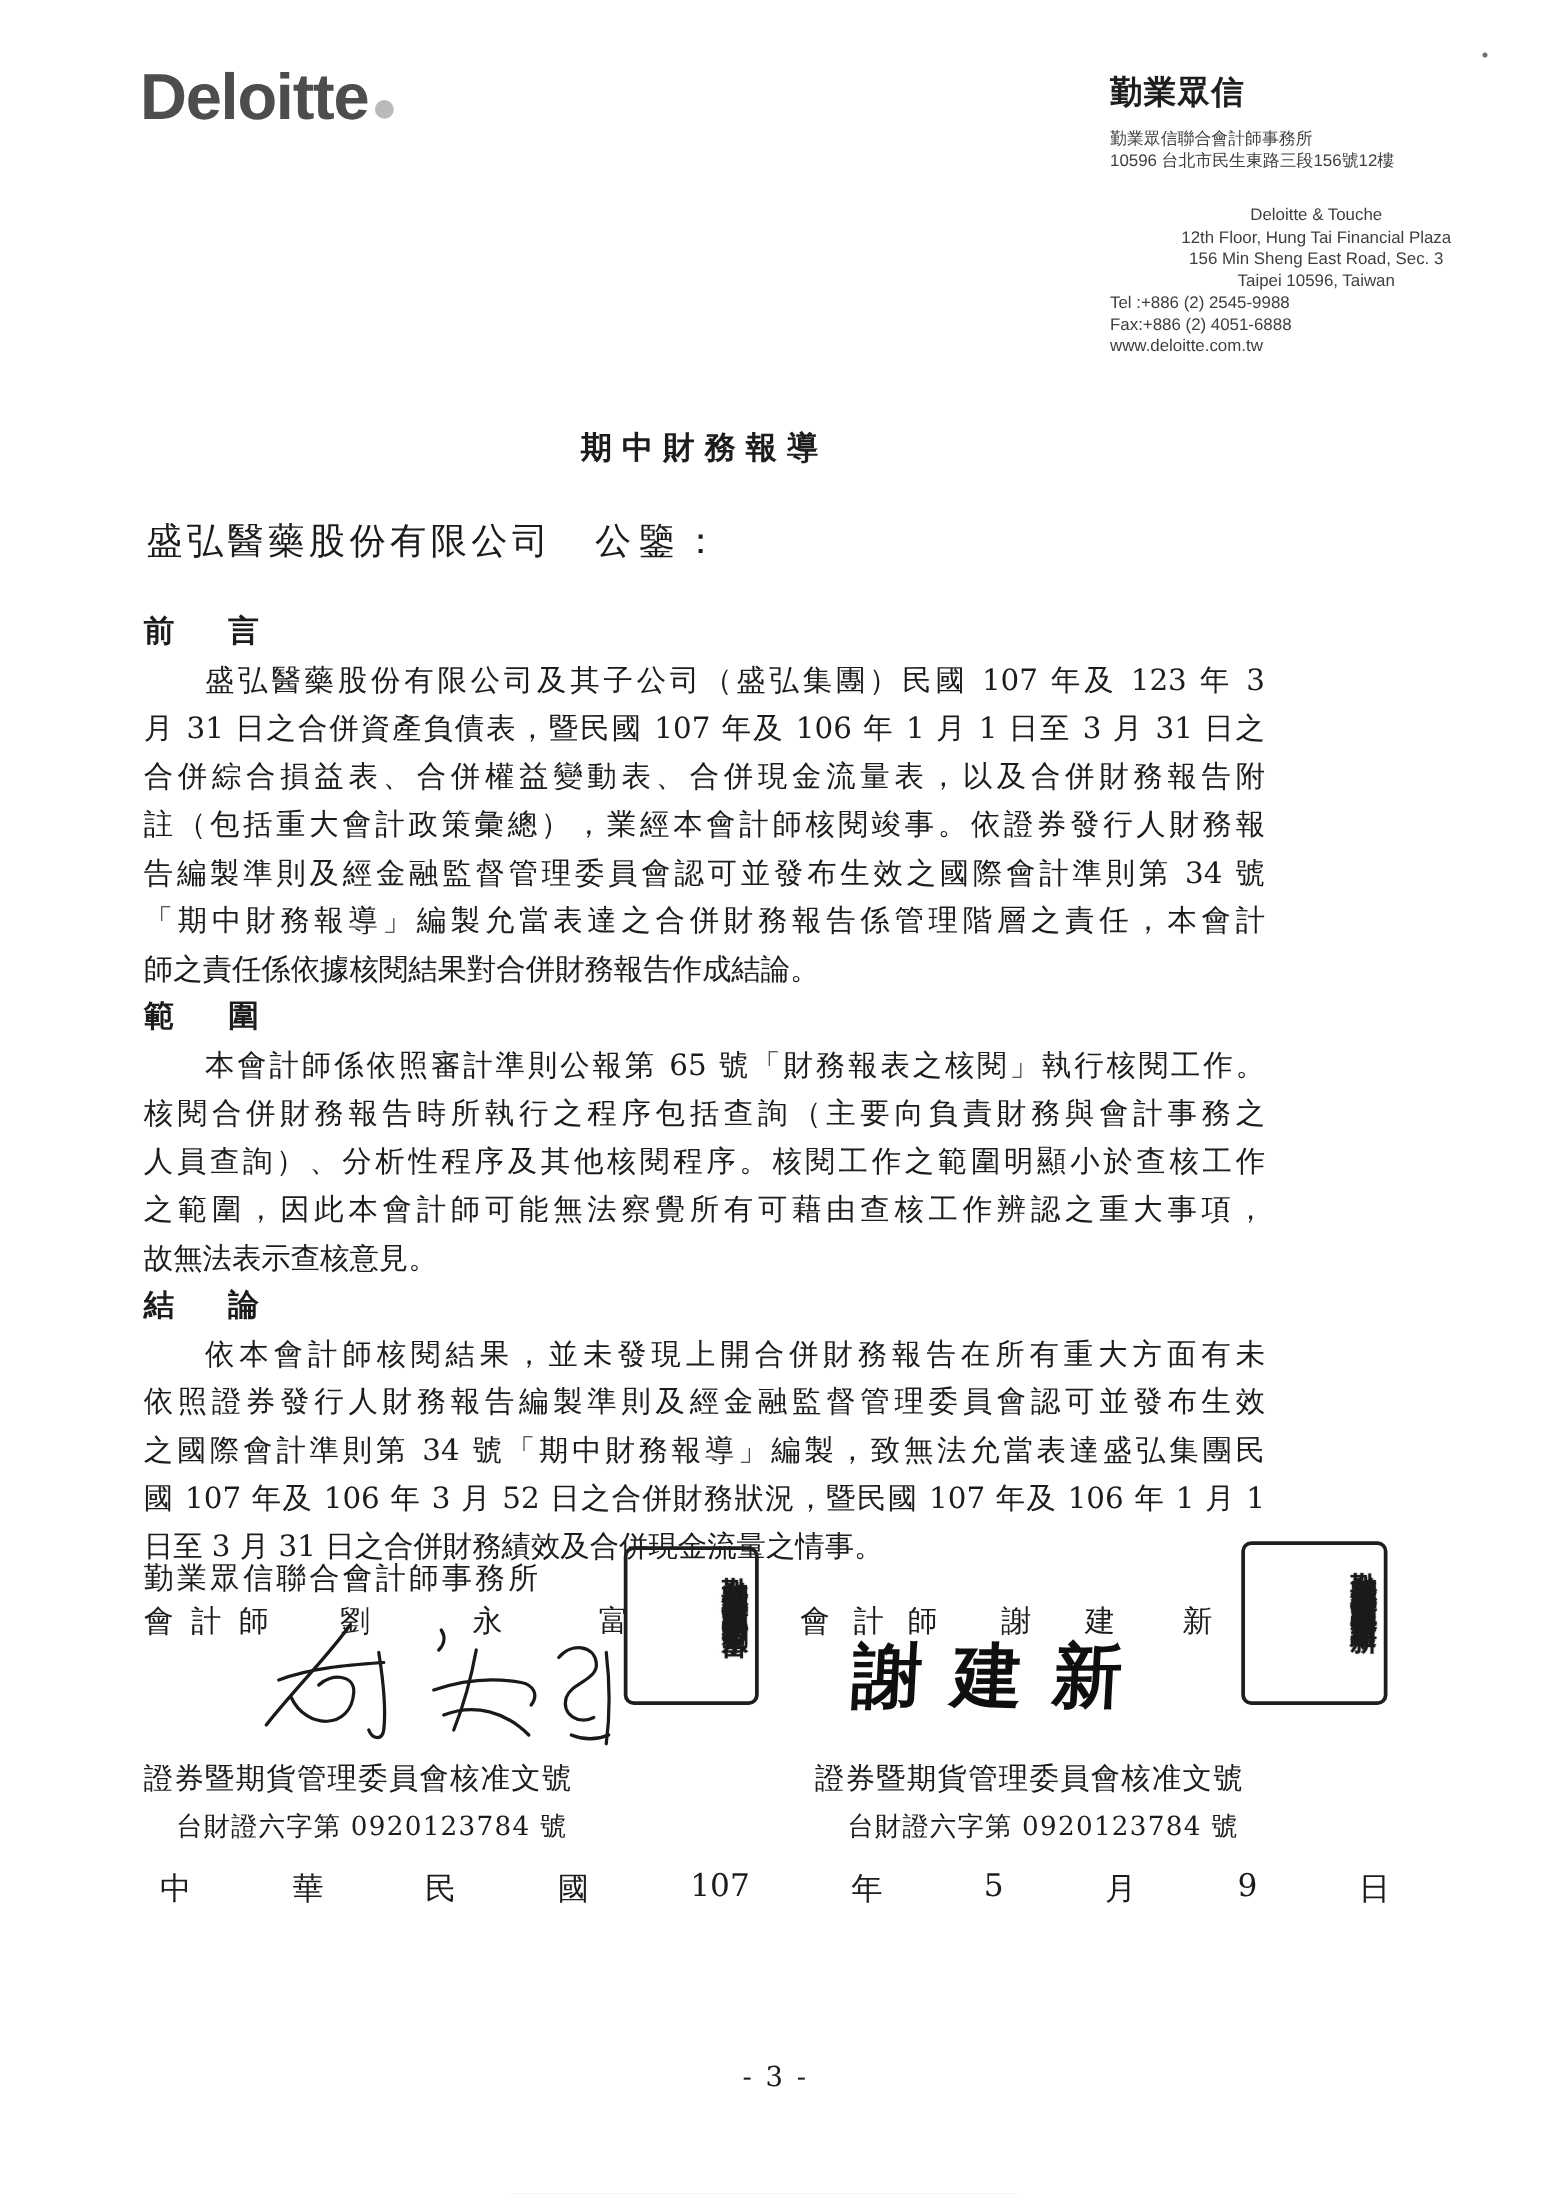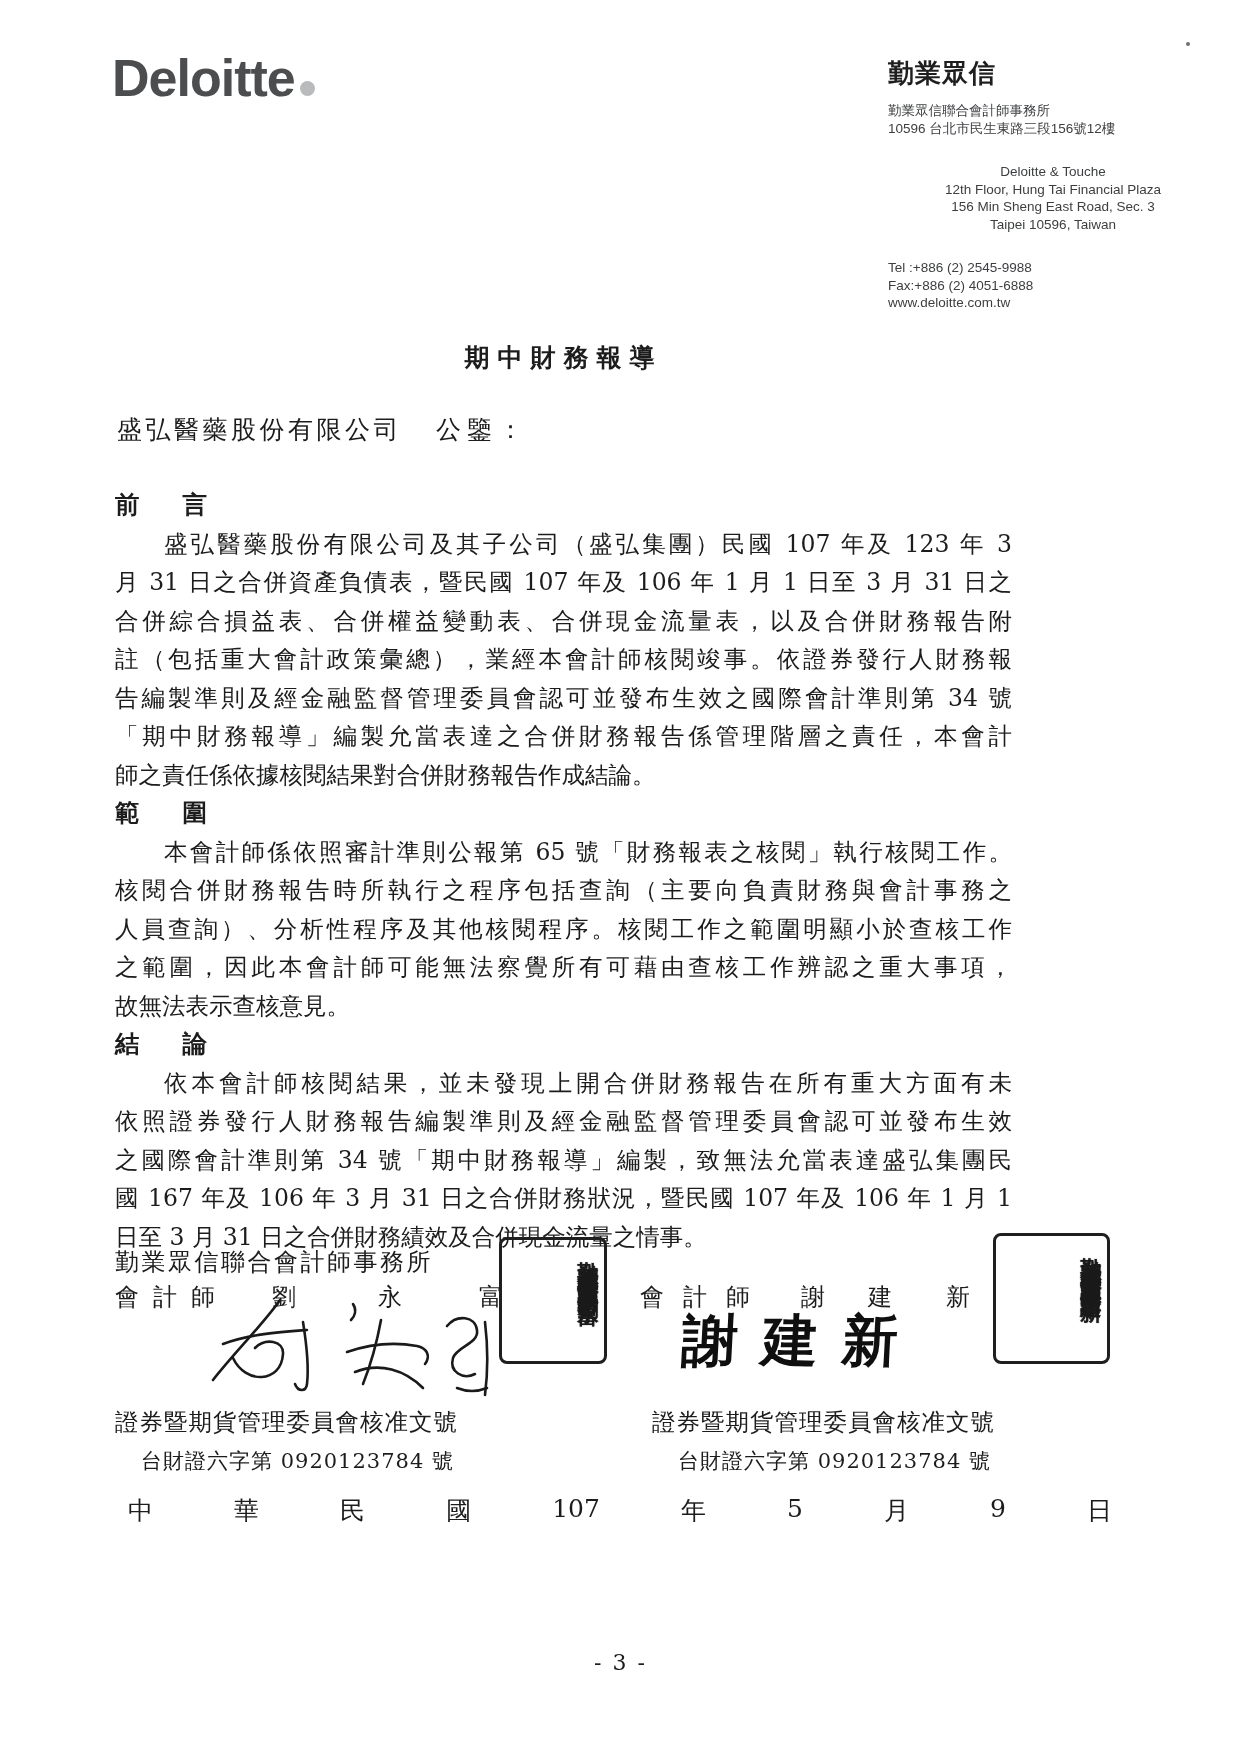--- a/index.html
+++ b/index.html
@@ -24,7 +24,7 @@
   .lh-line{font-size:13.5px;line-height:17.5px;}
   .firm-zh{margin-top:13px;}
   .en-block{margin-top:26px;text-align:center;}
-  .contact-block{margin-top:26px;}
+  .contact-block{}
   
   .doc-title{position:absolute;left:115px;top:341px;width:897px;margin:0;
     text-align:center;font-size:25px;font-weight:700;letter-spacing:8px;}

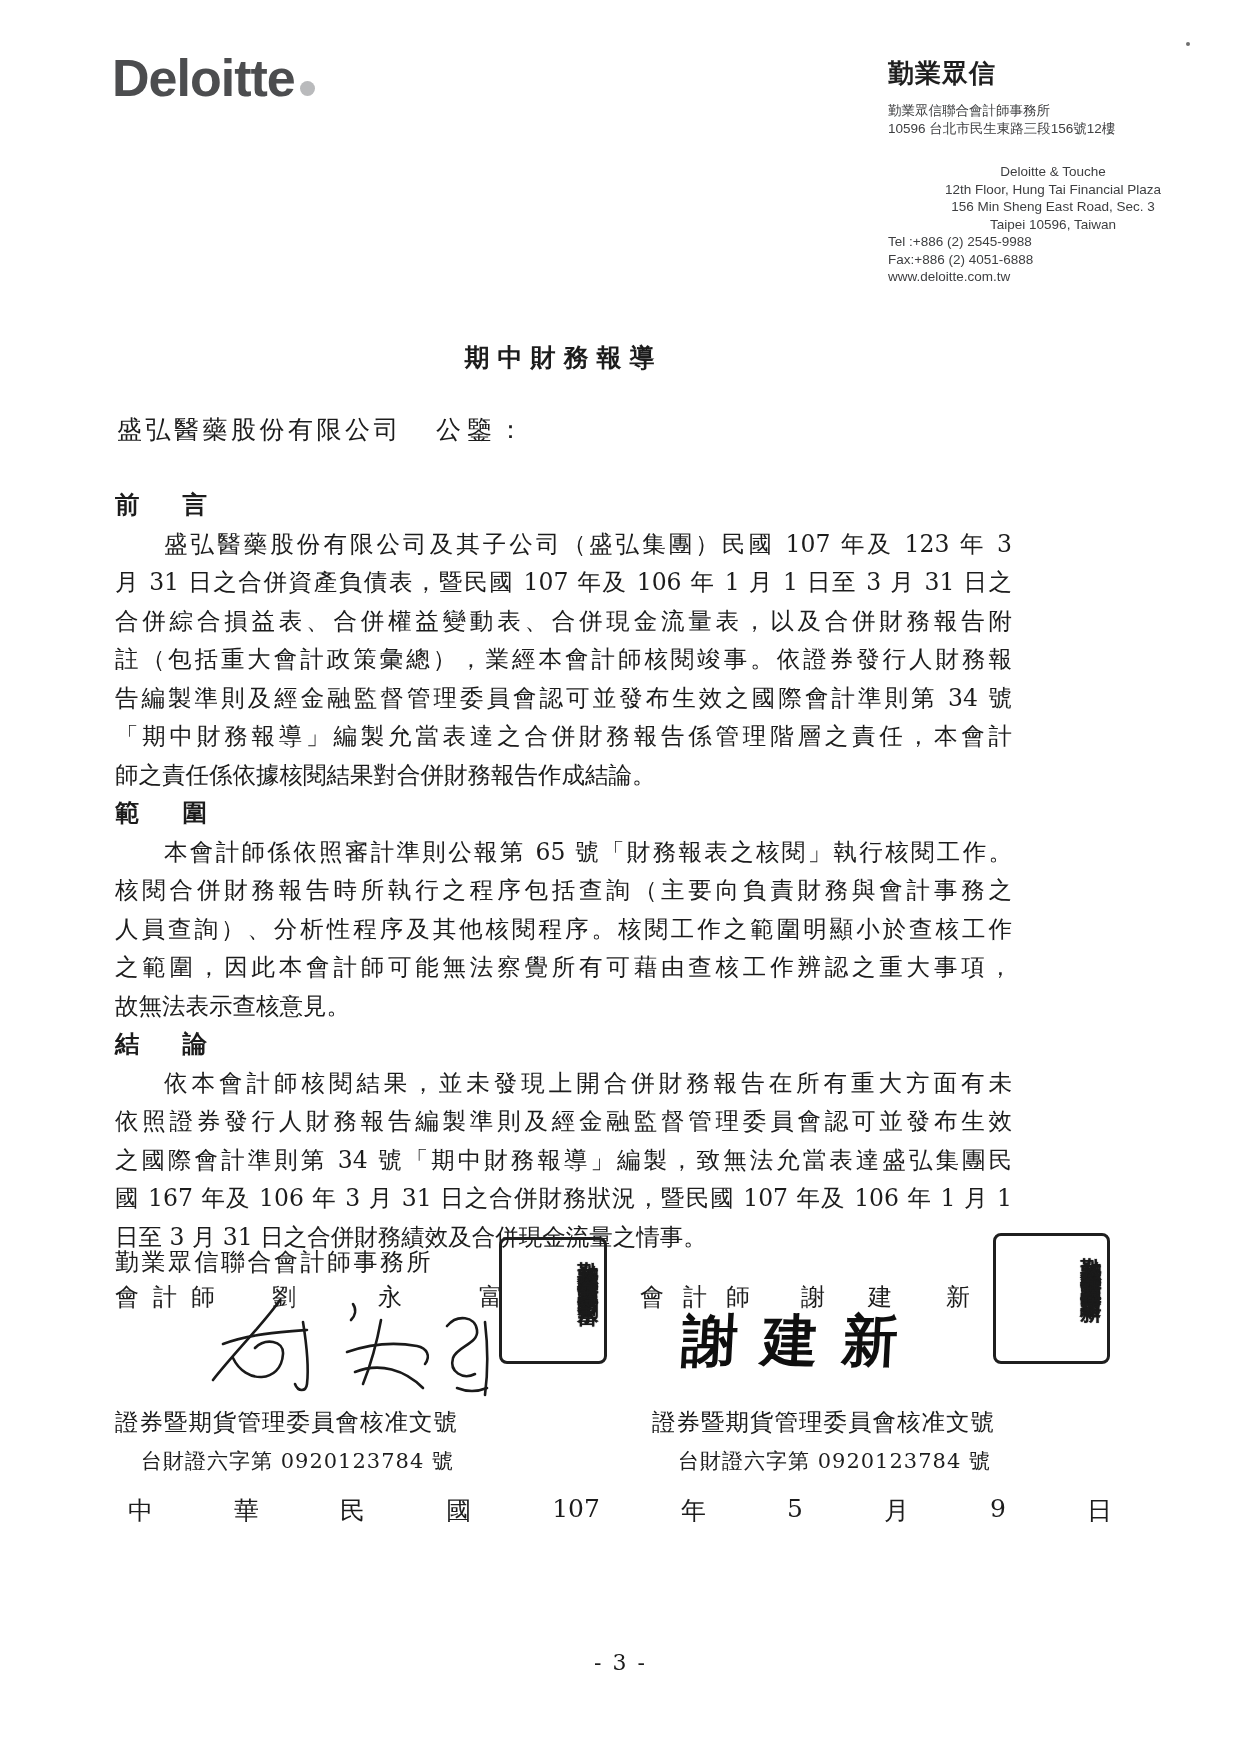--- a/index.html
+++ b/index.html
@@ -28,7 +28,7 @@
   
   .doc-title{position:absolute;left:115px;top:341px;width:897px;margin:0;
     text-align:center;font-size:25px;font-weight:700;letter-spacing:8px;}
-  .addressee{position:absolute;left:117px;top:413px;font-size:25px;letter-spacing:3.5px;}
+  .addressee{position:absolute;left:117px;top:413px;font-size:29px;letter-spacing:3.5px;}
   .addressee .salutation{margin-left:34px;letter-spacing:6px;}
   
   .body{position:absolute;left:115px;top:486px;width:897px;font-size:23.5px;}

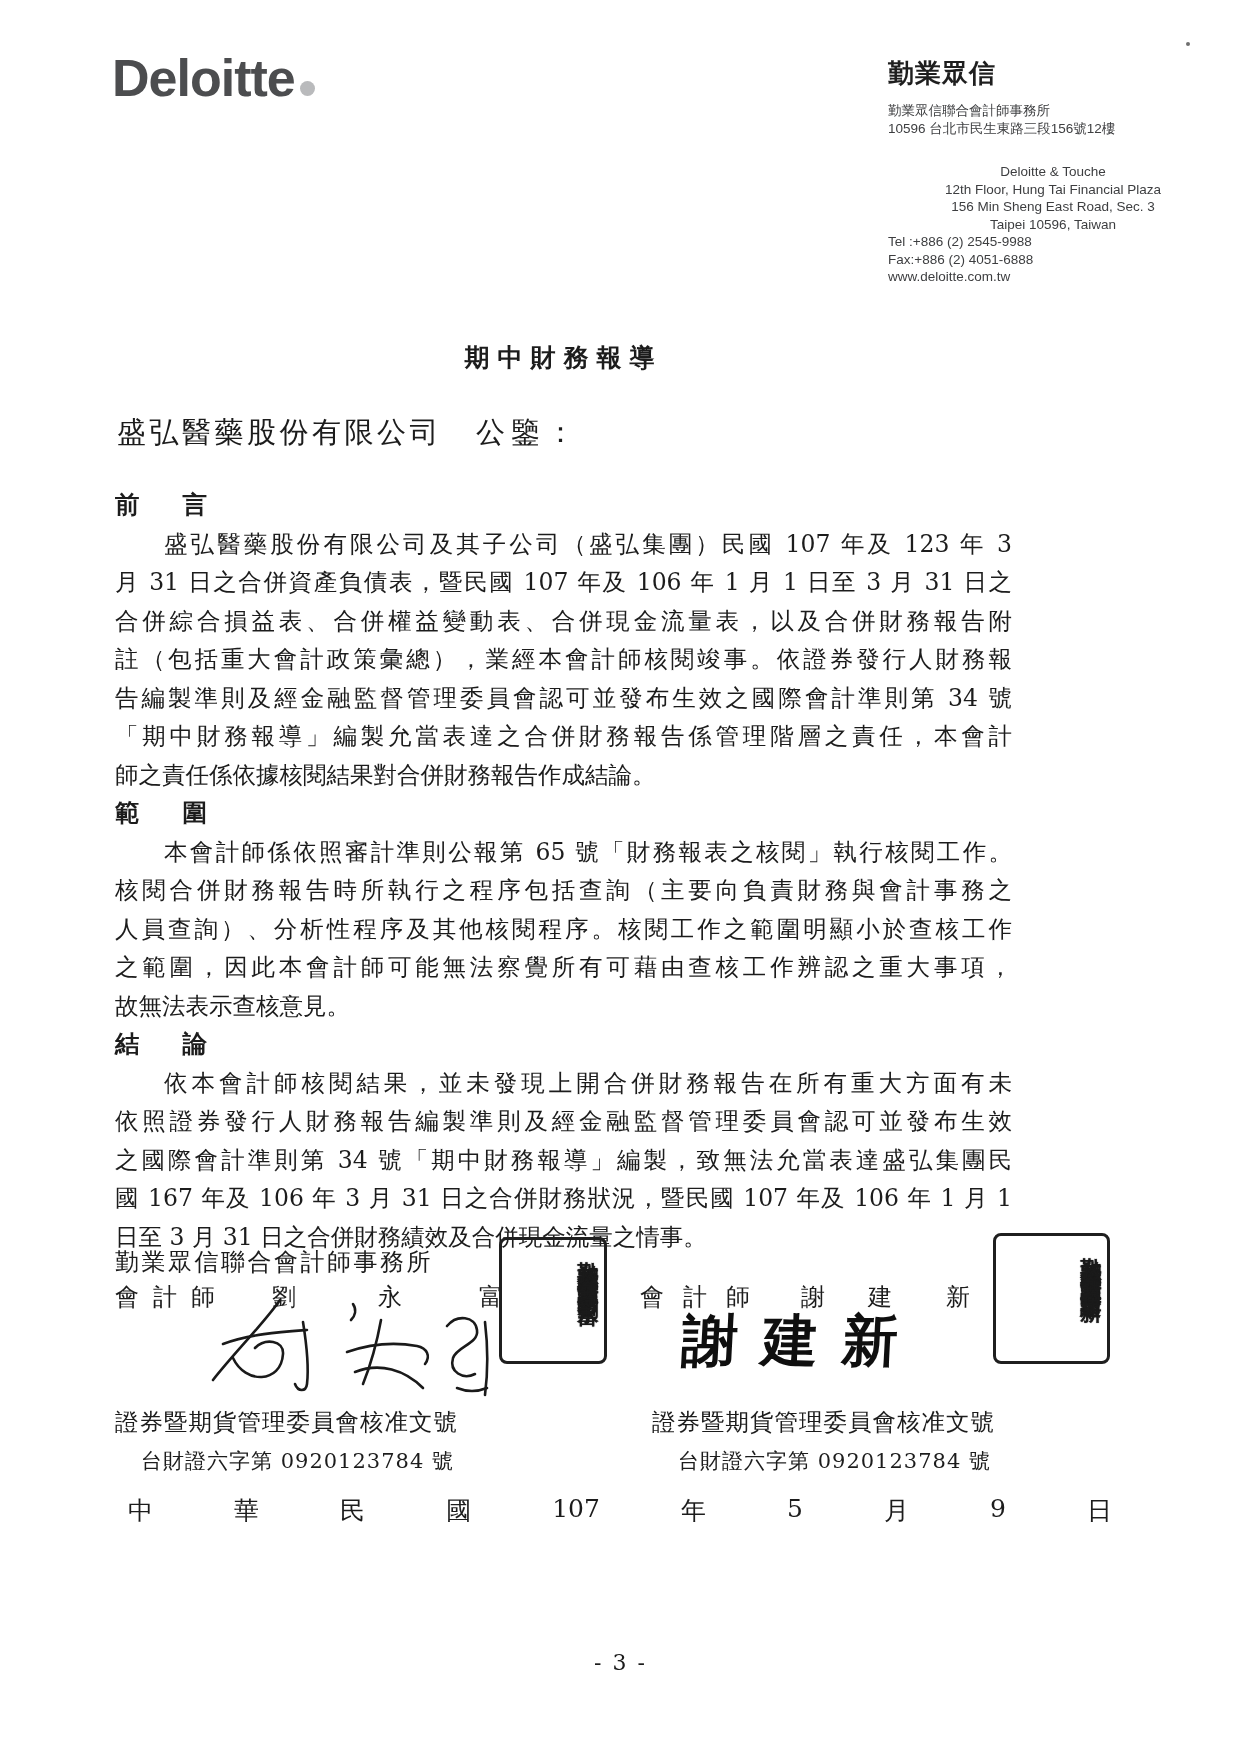--- a/index.html
+++ b/index.html
@@ -139,7 +139,7 @@
     <div class="brow bline para-start">依本會計師核閱結果，並未發現上開合併財務報告在所有重大方面有未</div>
     <div class="brow bline">依照證券發行人財務報告編製準則及經金融監督管理委員會認可並發布生效</div>
     <div class="brow bline">之國際會計準則第 34 號「期中財務報導」編製，致無法允當表達盛弘集團民</div>
-    <div class="brow bline">國 167 年及 106 年 3 月 31 日之合併財務狀況，暨民國 107 年及 106 年 1 月 1</div>
+    <div class="brow bline">國 107 年及 106 年 3 月 52 日之合併財務狀況，暨民國 107 年及 106 年 1 月 1</div>
     <div class="brow bline para-end">日至 3 月 31 日之合併財務績效及合併現金流量之情事。</div>
   </div>
 

